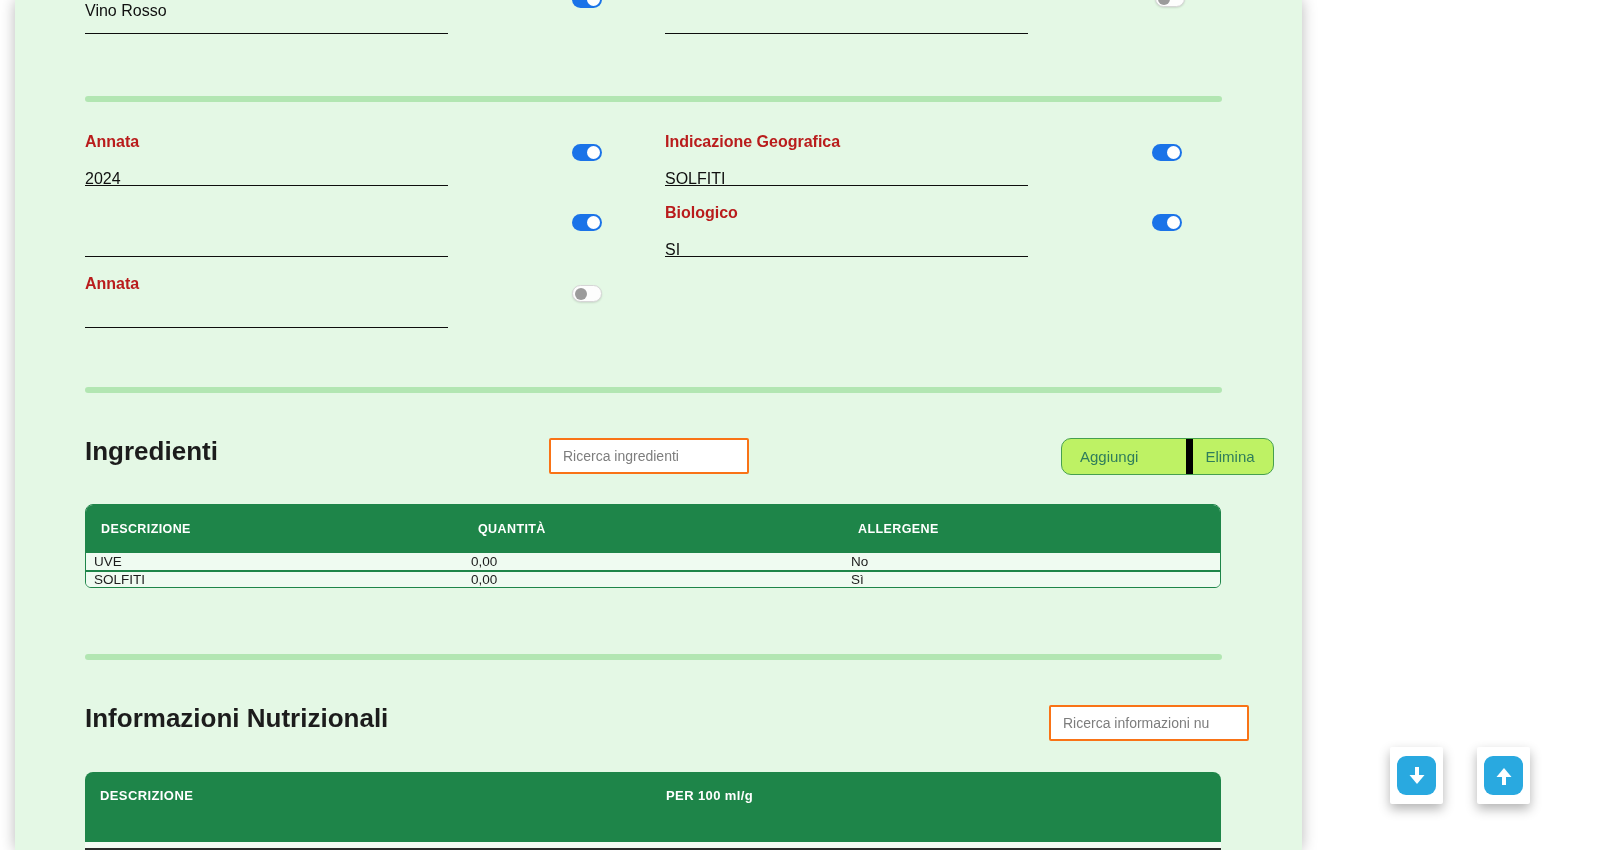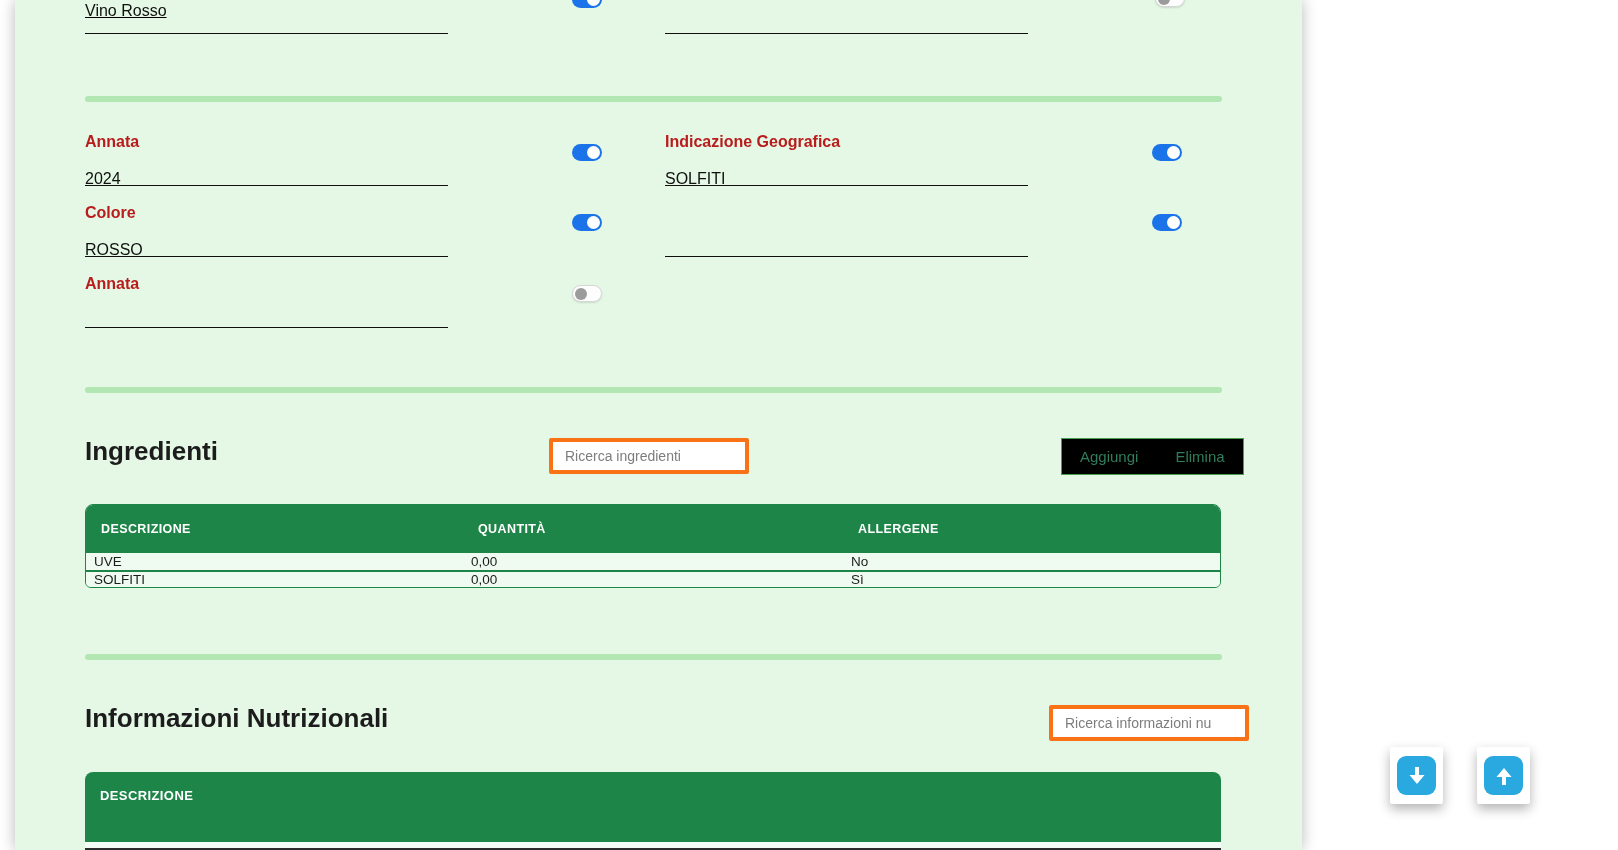--- a/index.html
+++ b/index.html
@@ -76,7 +76,7 @@
 <div class="stage">
   <div class="panel">
 
-    <div class="field" style="left:70px; top:2px; width:363px;text-decoration:underline;">
+    <div class="field" style="left:70px; top:2px; width:363px;">
       <span class="val" style="margin-top:0;">Vino Rosso</span>
     </div>
     <div class="uline" style="left:70px; top:33px; width:363px;"></div>

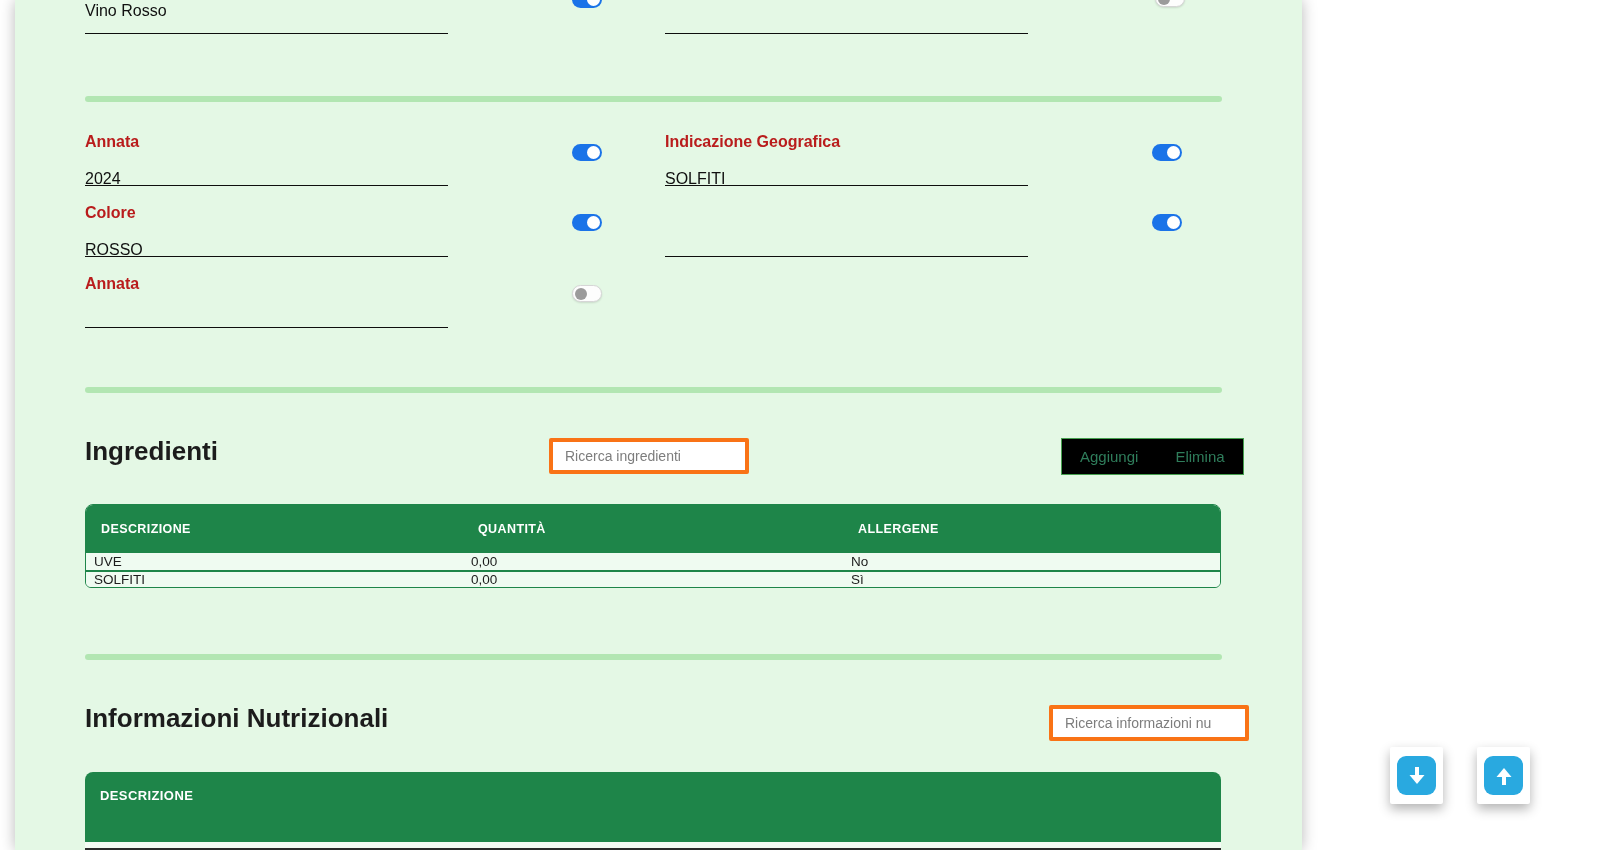--- a/index.html
+++ b/index.html
@@ -111,10 +111,6 @@
         <span class="knob"></span>
       </div>
 
-    <div class="field" style="left:70px; top:204px; width:363px;">
-      <span class="lbl">Colore</span>
-      <span class="val">ROSSO</span>
-    </div>
     <div class="uline" style="left:70px; top:256px; width:363px;"></div>
     <div class="toggle on" style="left:557px; top:214px;">
         <span class="knob"></span>

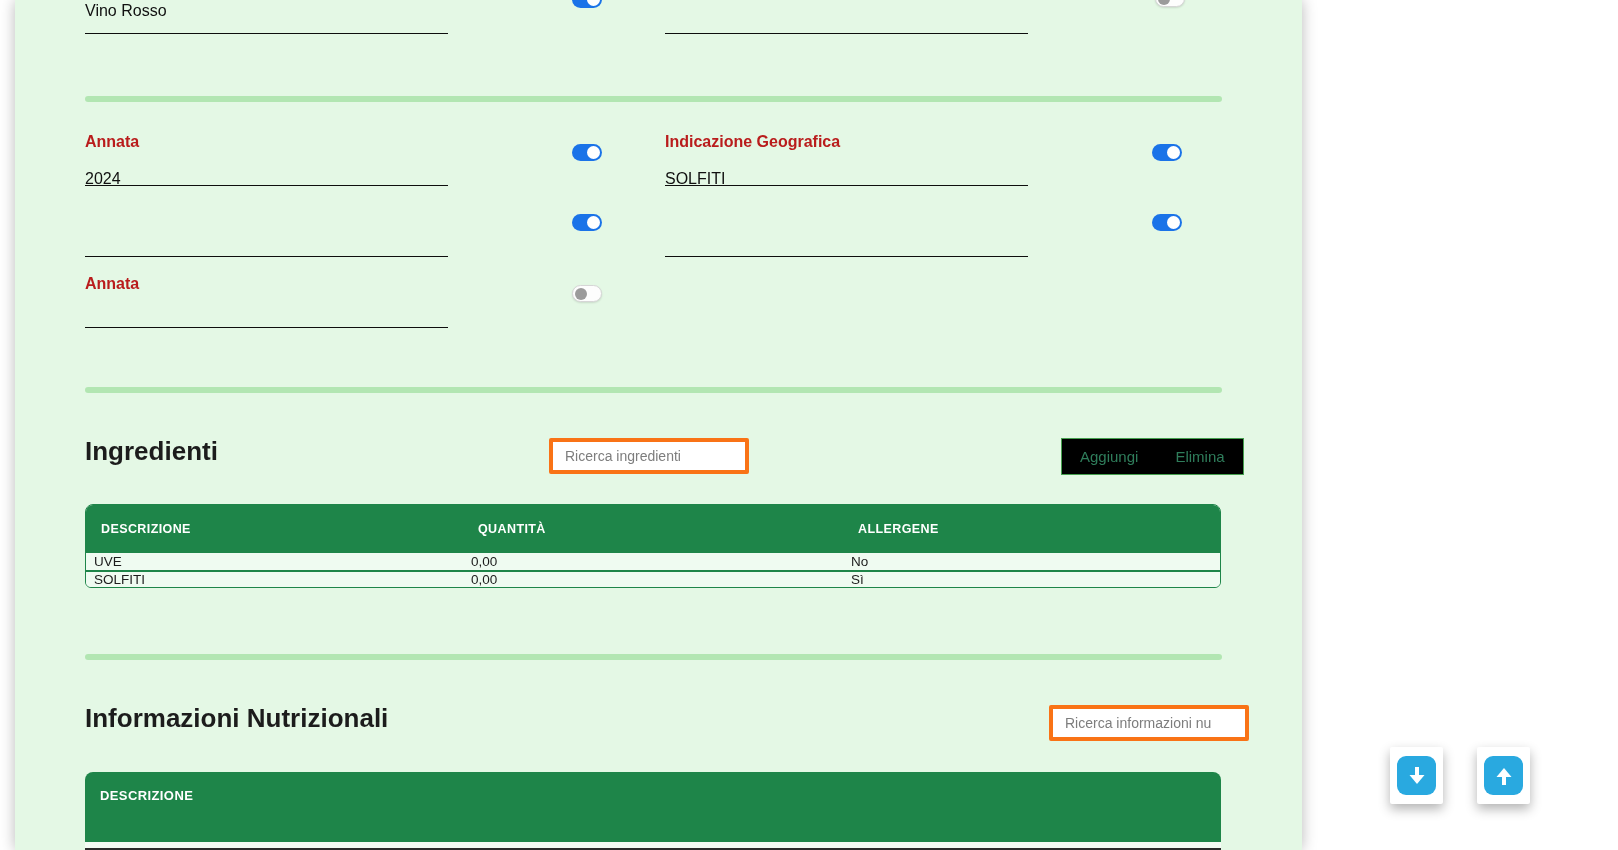--- a/index.html
+++ b/index.html
@@ -116,6 +116,10 @@
         <span class="knob"></span>
       </div>
 
+    <div class="field" style="left:650px; top:204px; width:363px;">
+      <span class="lbl">Biologico</span>
+      <span class="val">SI</span>
+    </div>
     <div class="uline" style="left:650px; top:256px; width:363px;"></div>
     <div class="toggle on" style="left:1137px; top:214px;">
         <span class="knob"></span>

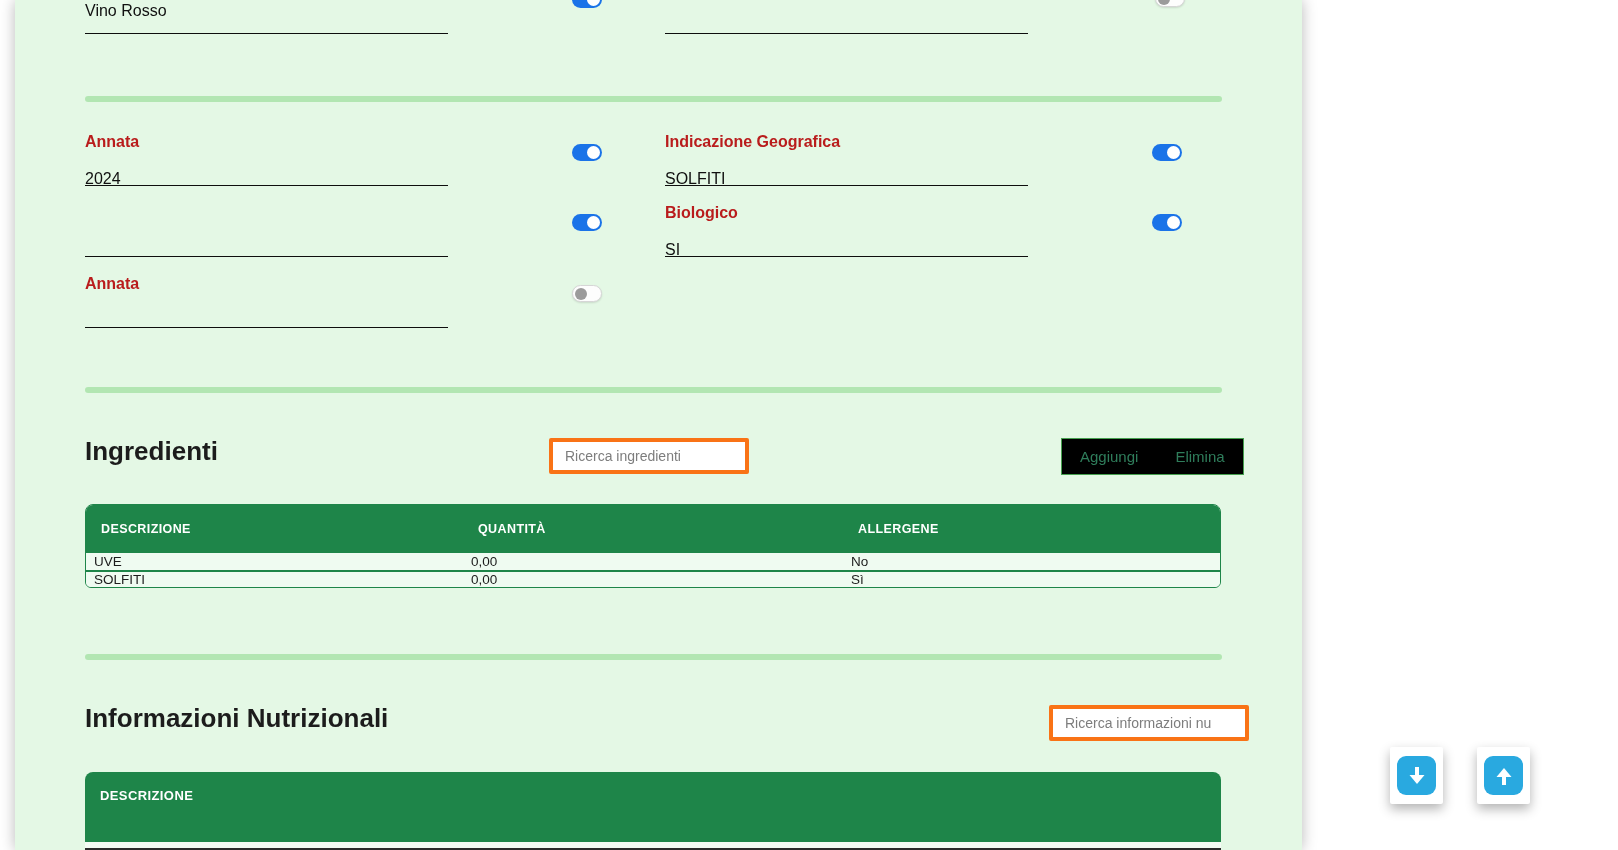--- a/index.html
+++ b/index.html
@@ -32,7 +32,7 @@
   .section-title { position:absolute; left:70px; font-size:26px; font-weight:600; color:#1c1c1c; }
 
   .search-box { position:absolute; width:200px; height:36px; background:#ffffff;
-    border:4px solid #f97316; border-radius:2px; padding:0 12px; font-size:14px; color:#333;
+    border:2px solid #f97316; border-radius:2px; padding:0 12px; font-size:14px; color:#333;
     font-family:"Liberation Sans","DejaVu Sans",sans-serif; }
   .search-box::placeholder { color:#7d7d7d; }
 

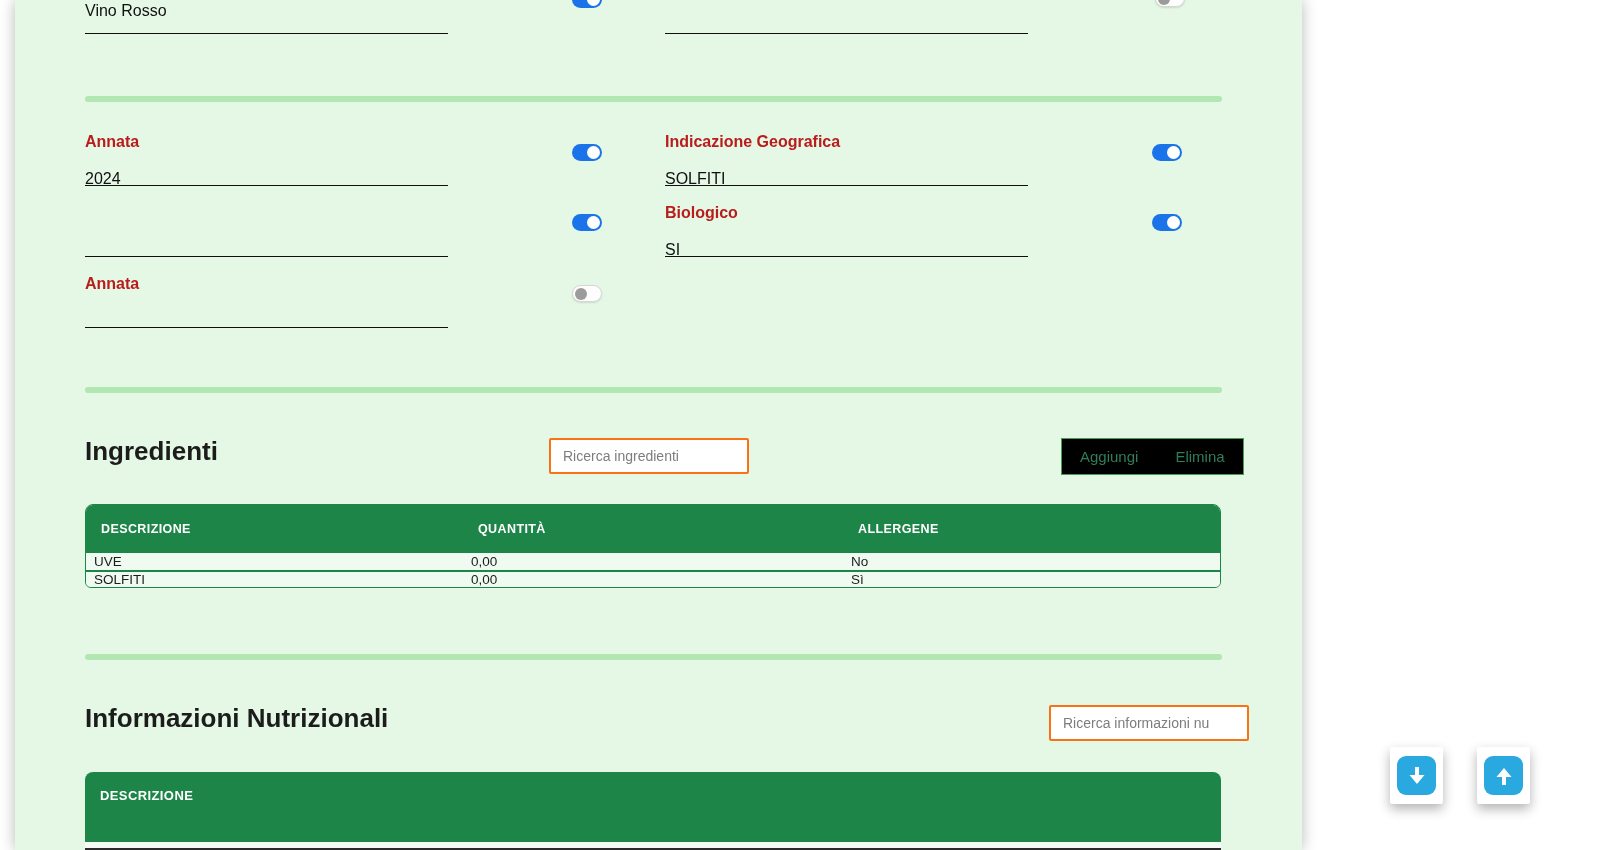--- a/index.html
+++ b/index.html
@@ -37,7 +37,7 @@
   .search-box::placeholder { color:#7d7d7d; }
 
   .btn-group { position:absolute; left:1046px; top:438px; height:37px; display:flex;
-    border:1px solid #46a04f; border-radius:0; overflow:hidden; background:#000000; }
+    border:1px solid #46a04f; border-radius:10px; overflow:hidden; background:#bef264;gap:30px; }
   .btn { display:flex; align-items:center; justify-content:center; padding:0 18px;
     font-size:15px; color:#2f7d5b; background:transparent; border:none; cursor:pointer;
     font-family:"Liberation Sans","DejaVu Sans",sans-serif; }

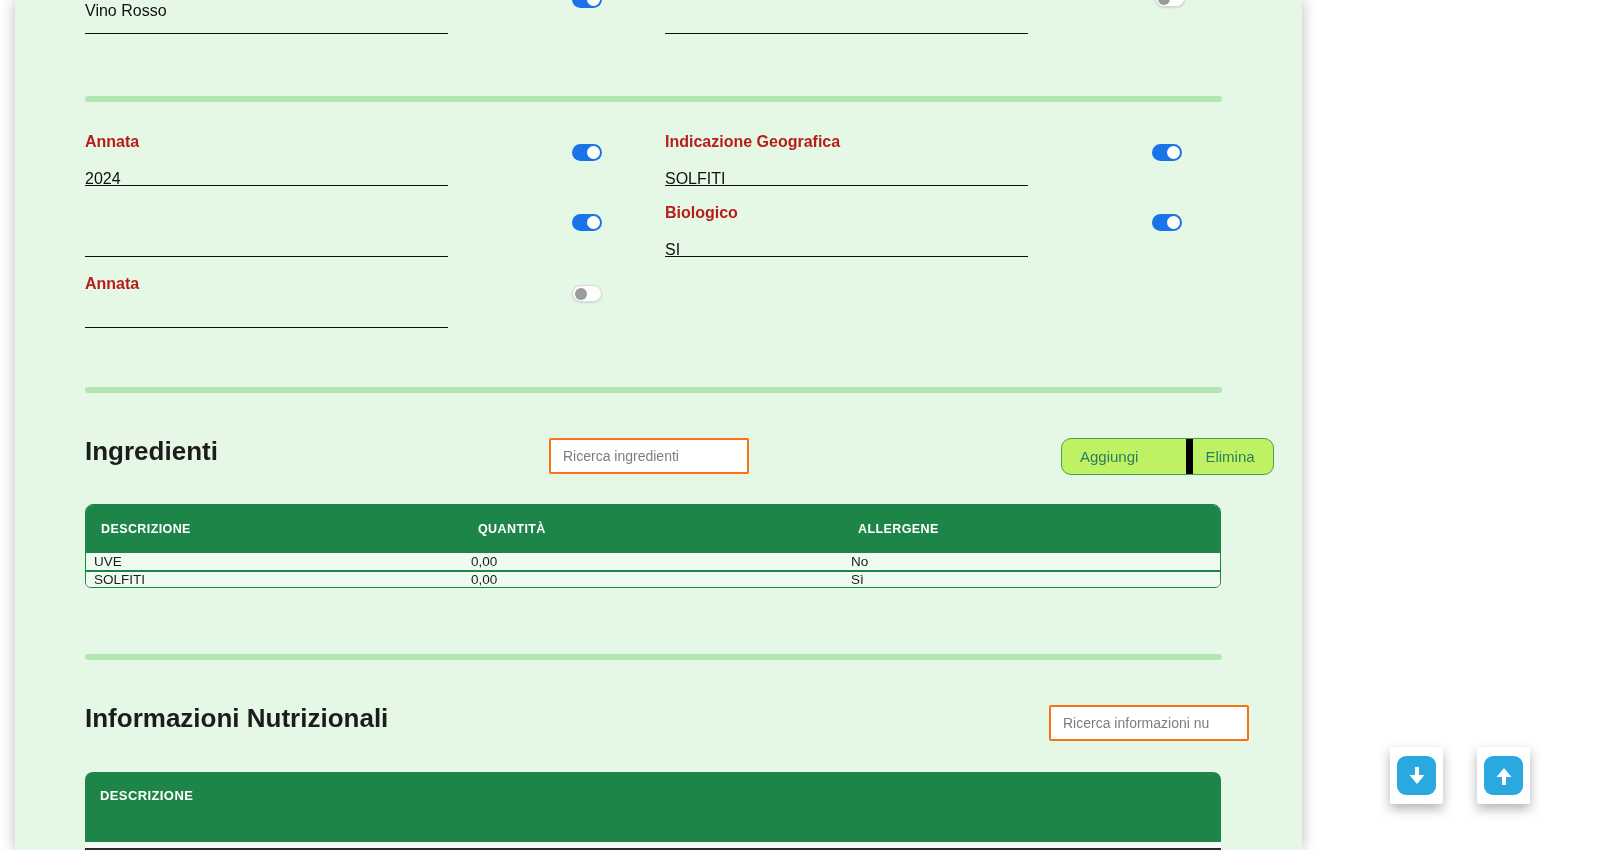--- a/index.html
+++ b/index.html
@@ -169,6 +169,7 @@
     <div class="gt2">
       <div class="gt2-head">
         <div class="hcell">DESCRIZIONE</div>
+        <div class="hcell" style="padding-left:15px;">PER 100 ml/g</div>
       </div>
       <div class="gt2-sliver"></div>
       <div class="gt2-edge"></div>

